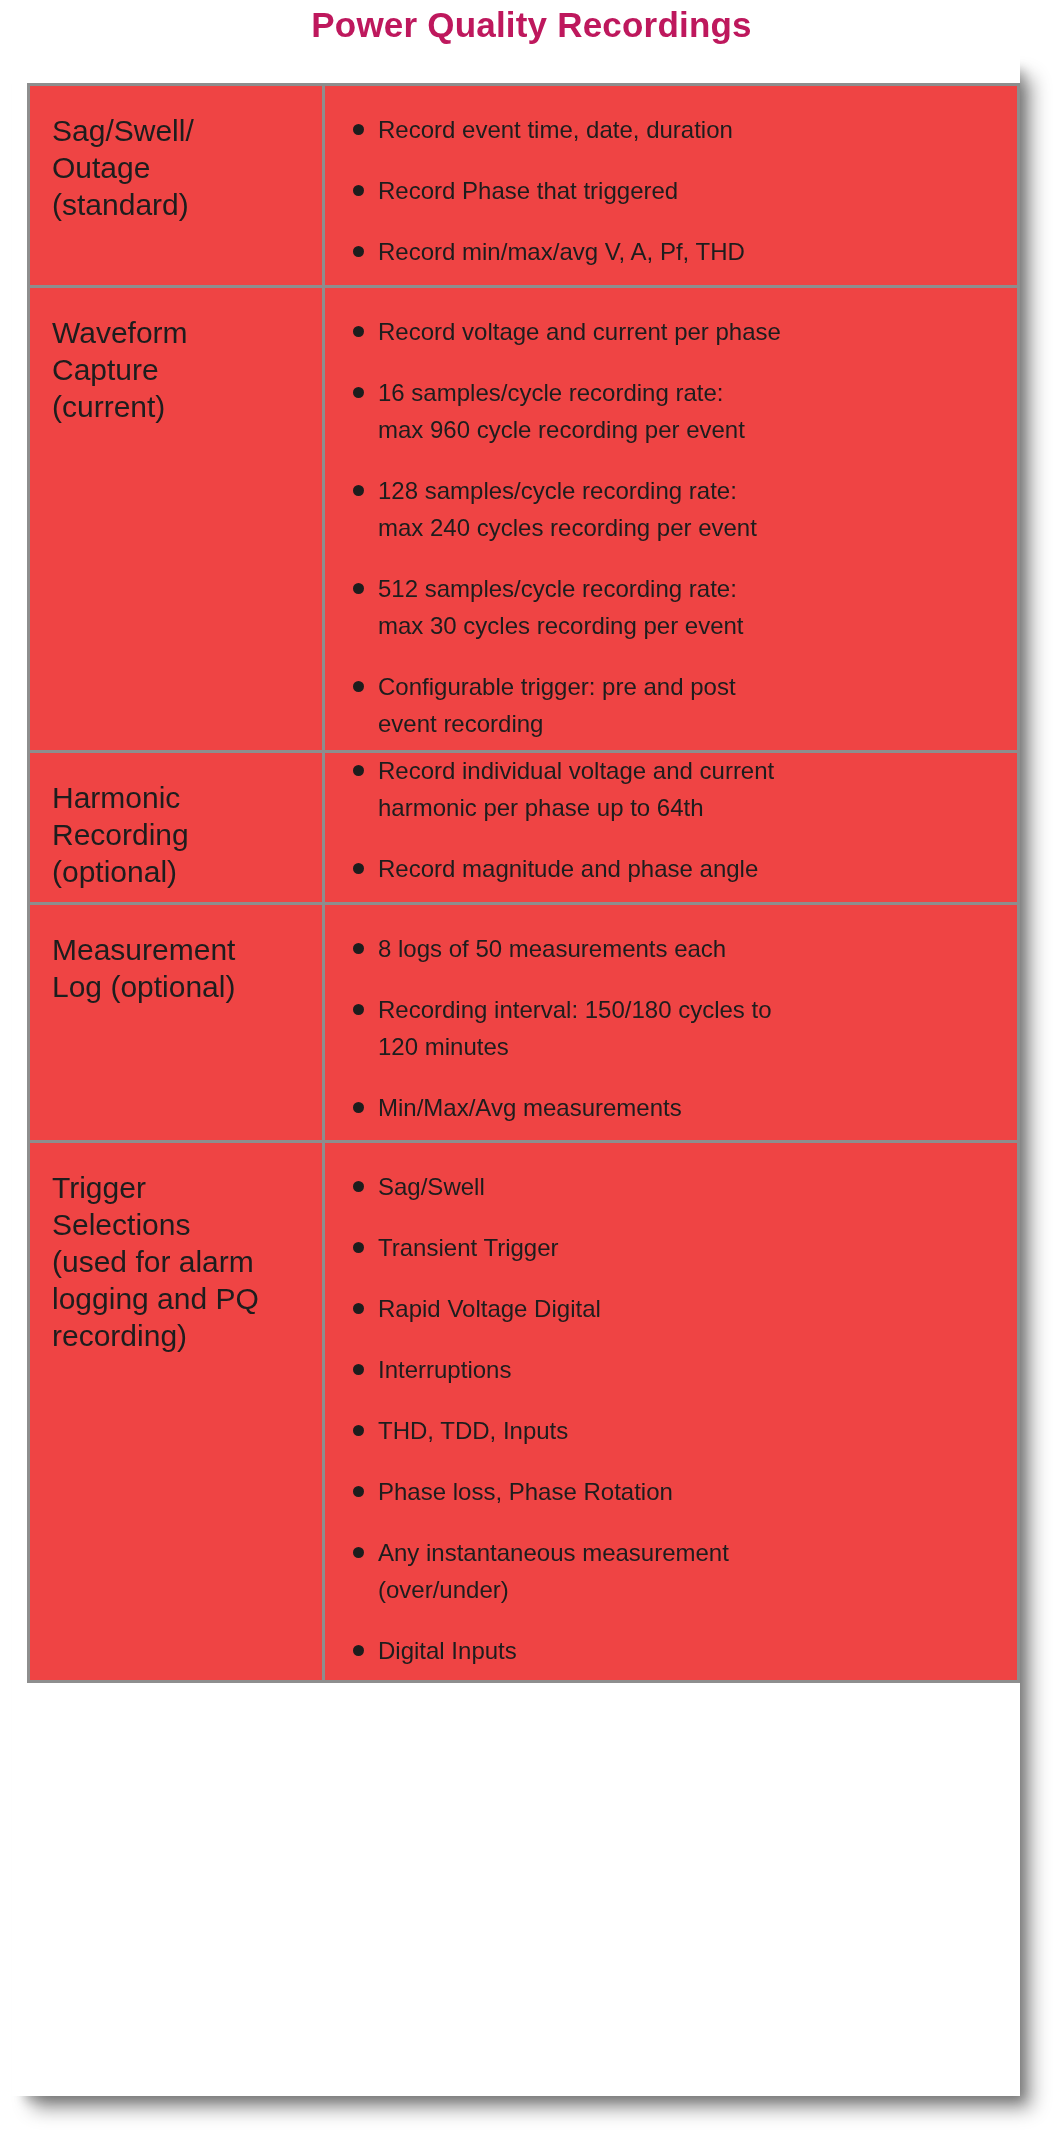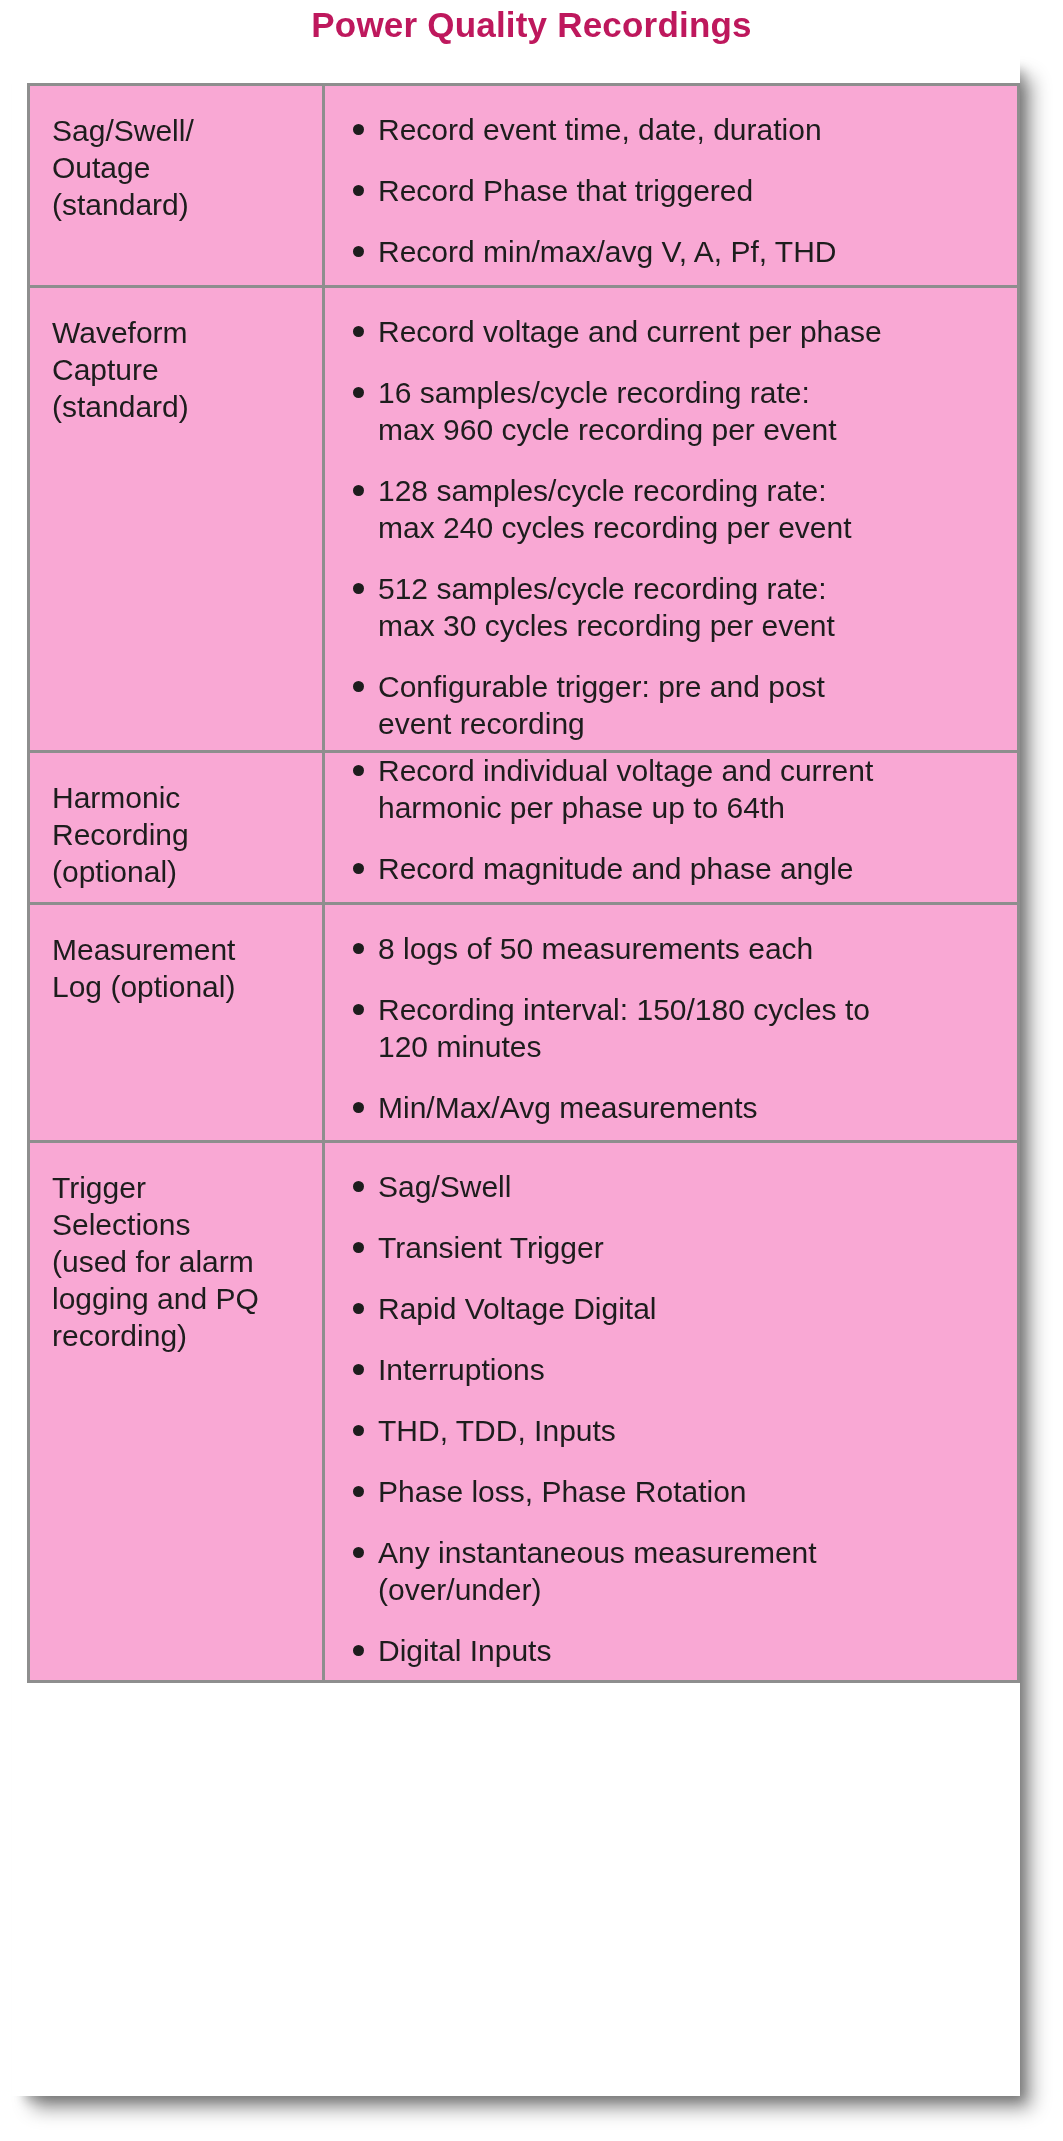--- a/index.html
+++ b/index.html
@@ -48,7 +48,7 @@
   table.spec td {
     border: 3px solid #8e8e8e;
     vertical-align: top;
-    background: #f9a8d4;
+    background: #ef4444;
   }
   td.feature {
     padding: 26px 12px 12px 22px;

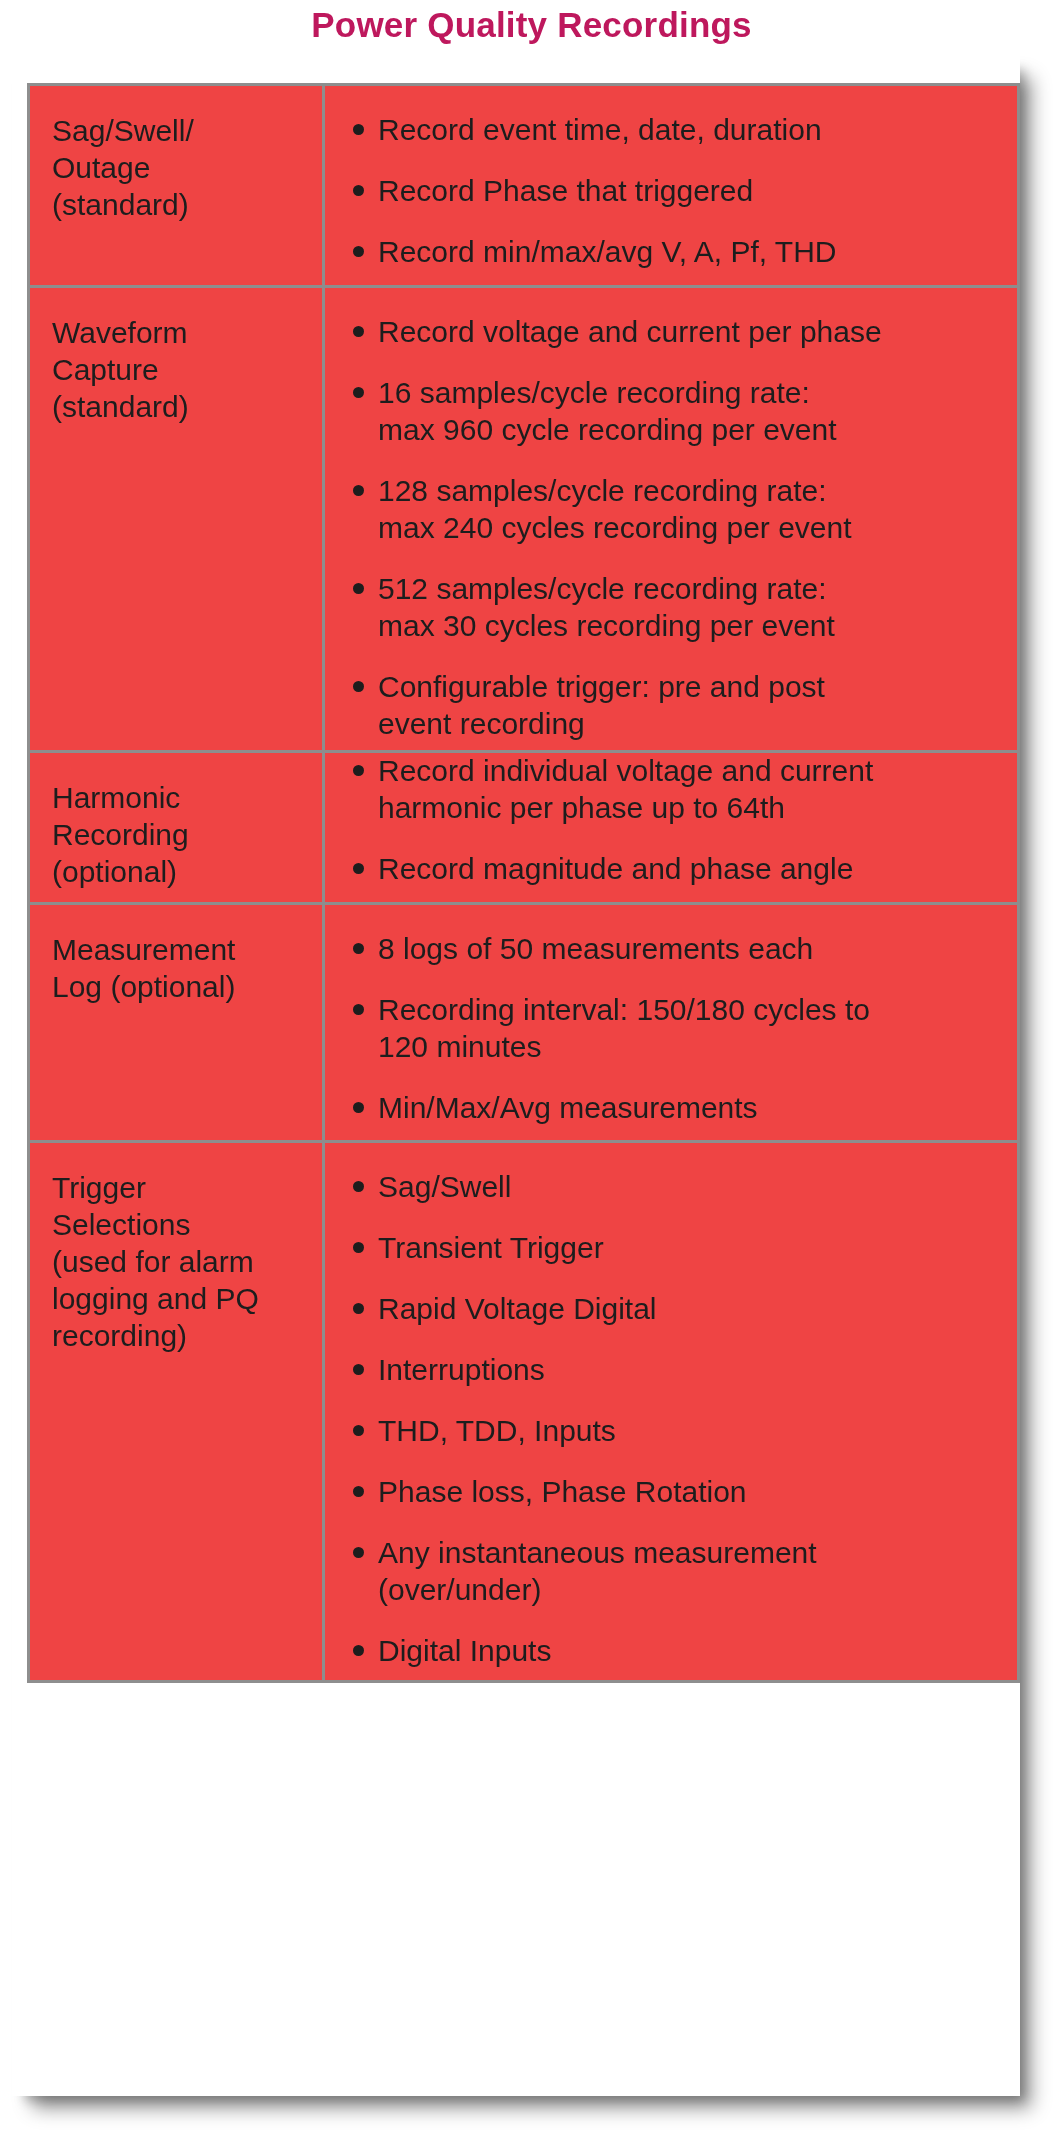--- a/index.html
+++ b/index.html
@@ -70,7 +70,7 @@
     position: relative;
     padding-left: 26px;
     white-space: pre-line;
-    font-size: 30px;
+    font-size: 24px;
     line-height: 37px;
   }
   ul.bullets li + li {

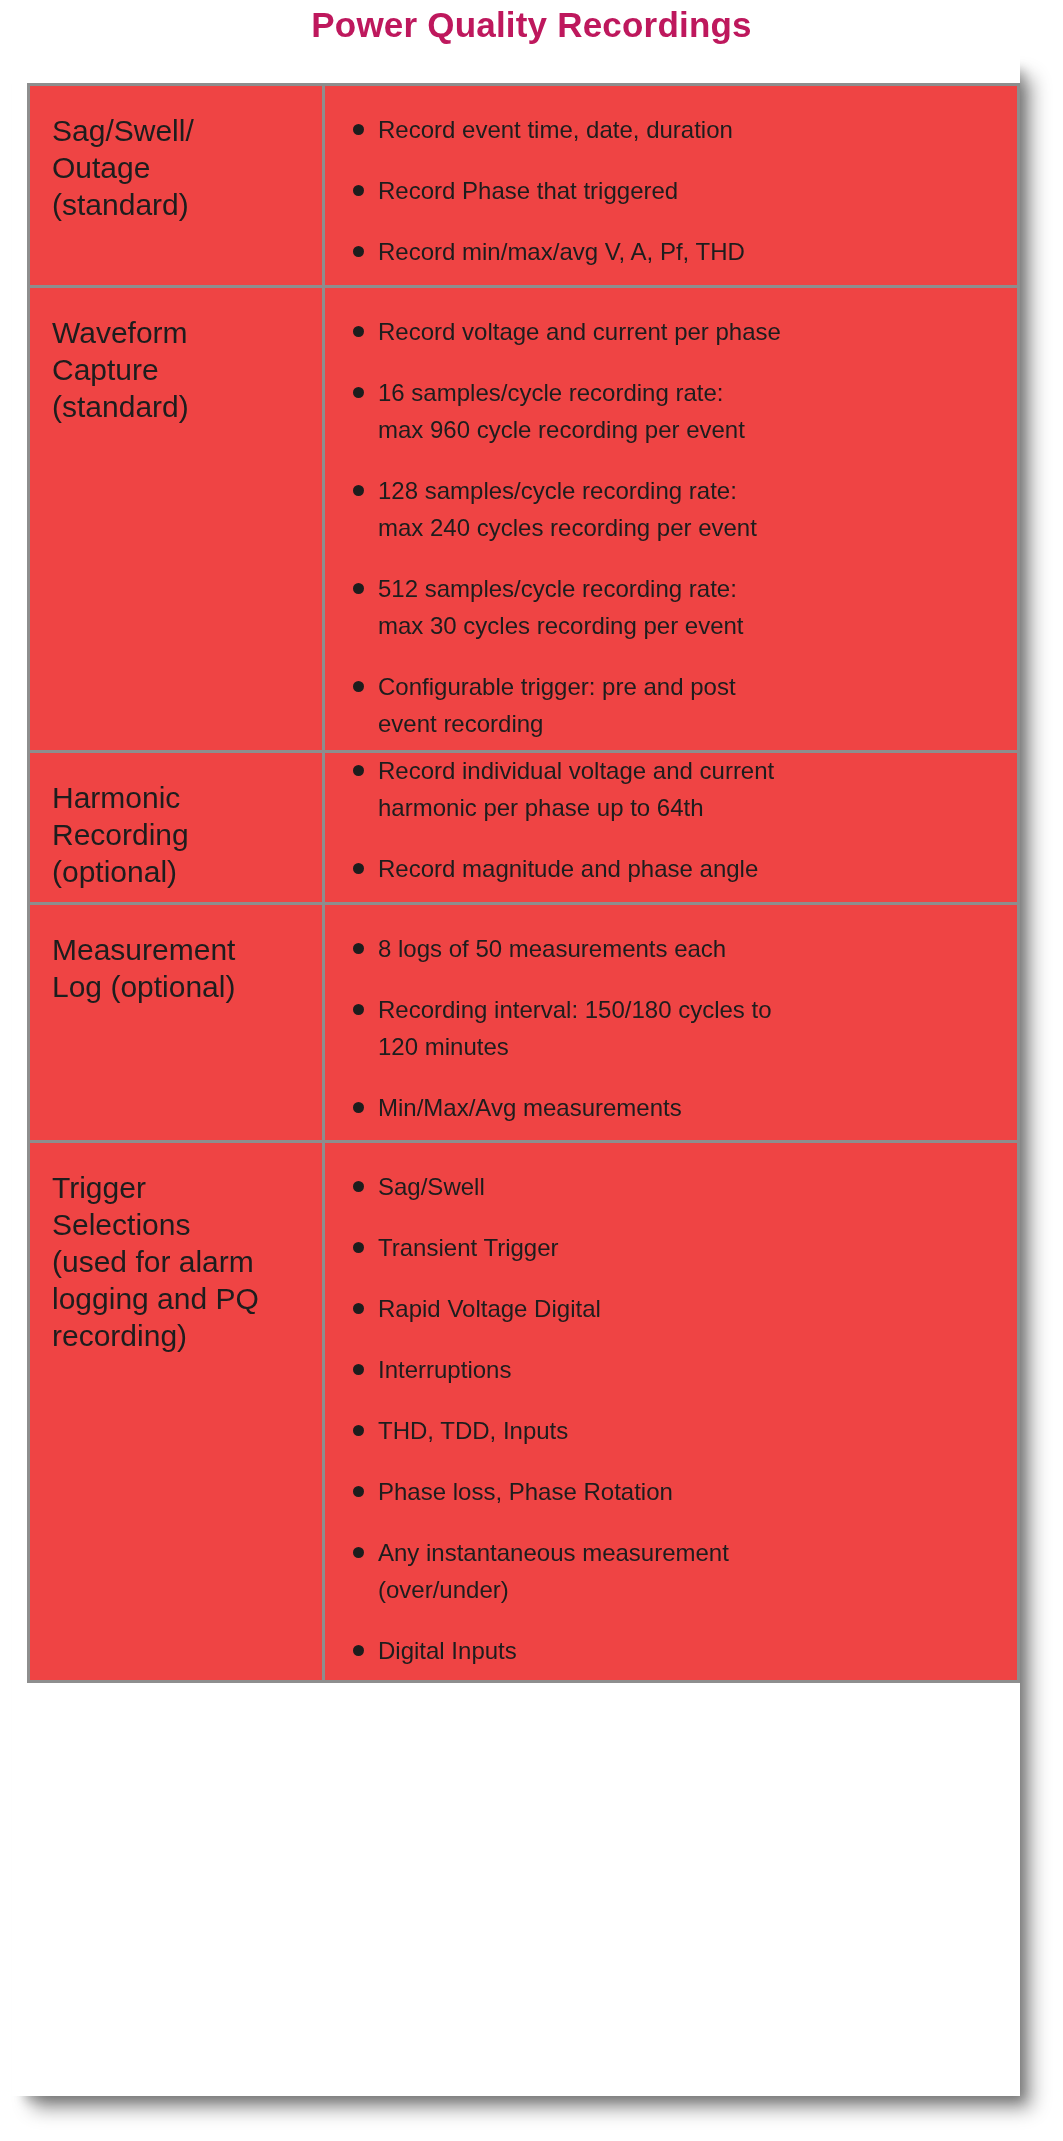--- a/index.html
+++ b/index.html
@@ -126,7 +126,7 @@
         <td class="feature">
           <div class="feature-label">Waveform
 Capture
-(standard)</div>
+(current)</div>
         </td>
         <td class="details">
           <ul class="bullets">

